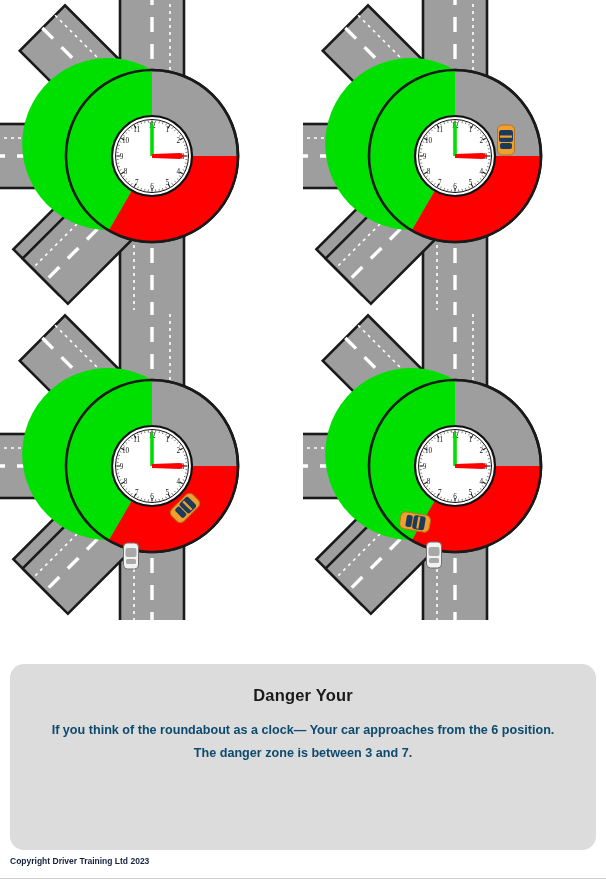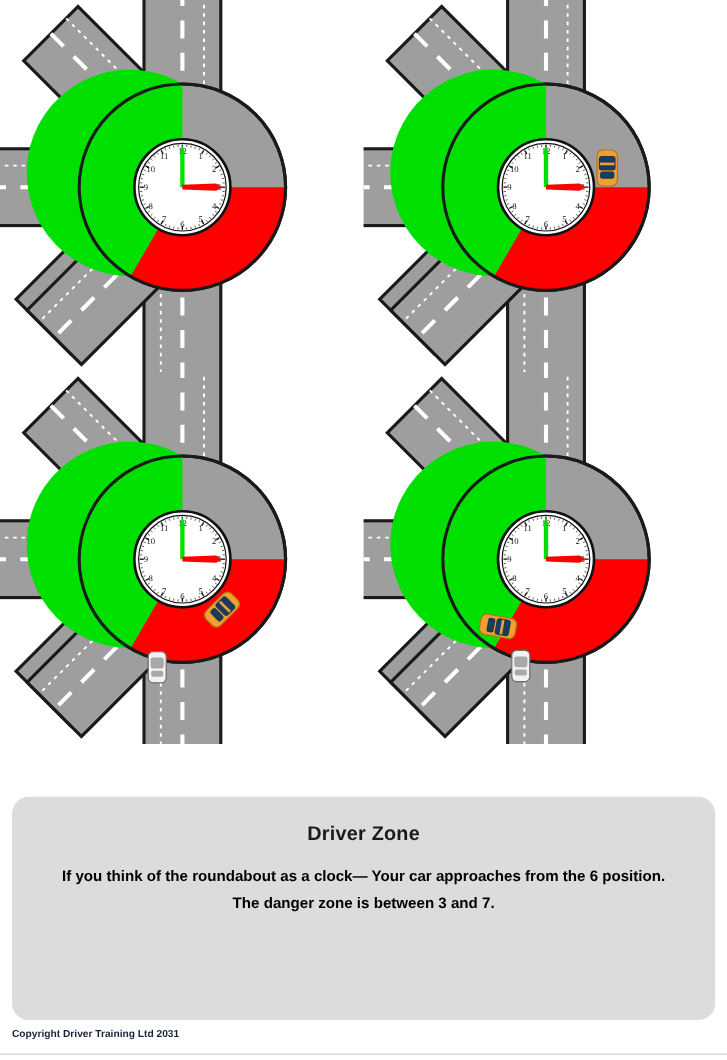--- a/index.html
+++ b/index.html
@@ -523,7 +523,7 @@
   </div>
 
   <div id="info-card">
-    <div id="info-title">Driver Zone</div>
+    <div id="info-title">Danger Your</div>
     <p class="info-para">If you think of the roundabout as a clock— Your car approaches from the 6 position. The danger zone is between 3 and 7.</p>
   </div>
 

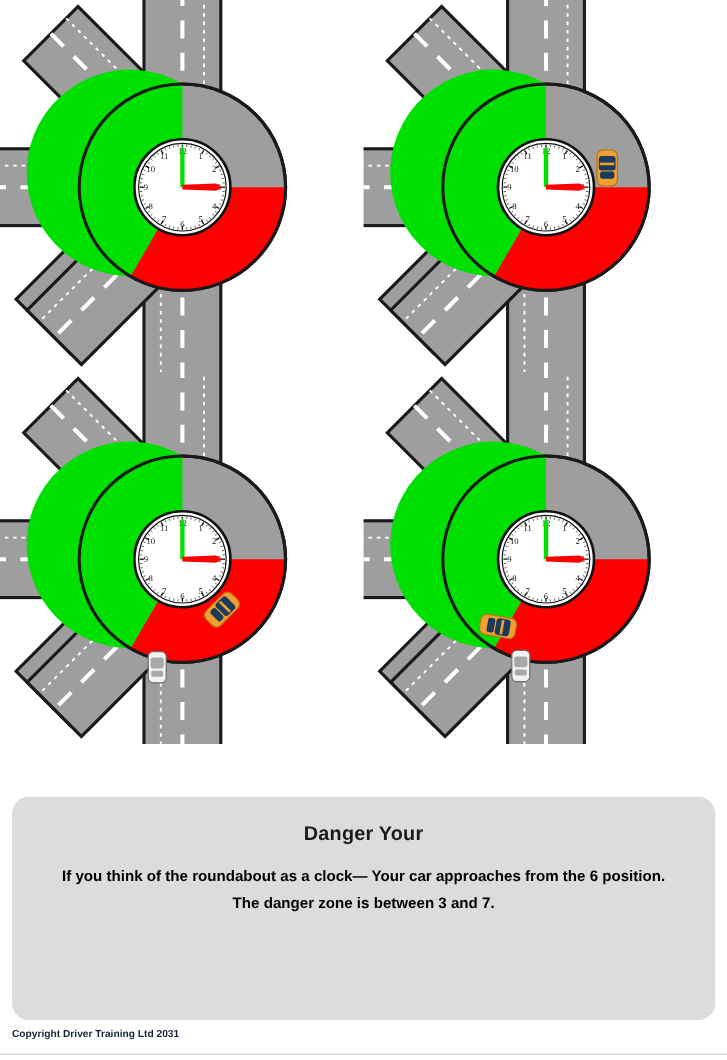--- a/index.html
+++ b/index.html
@@ -47,7 +47,7 @@
     text-align: center;
     font-size: 12.6px;
     font-weight: bold;
-    color: #000000;
+    color: #0c4a6e;
     line-height: 1.85;
     margin: 14px 14px 0 14px;
   }

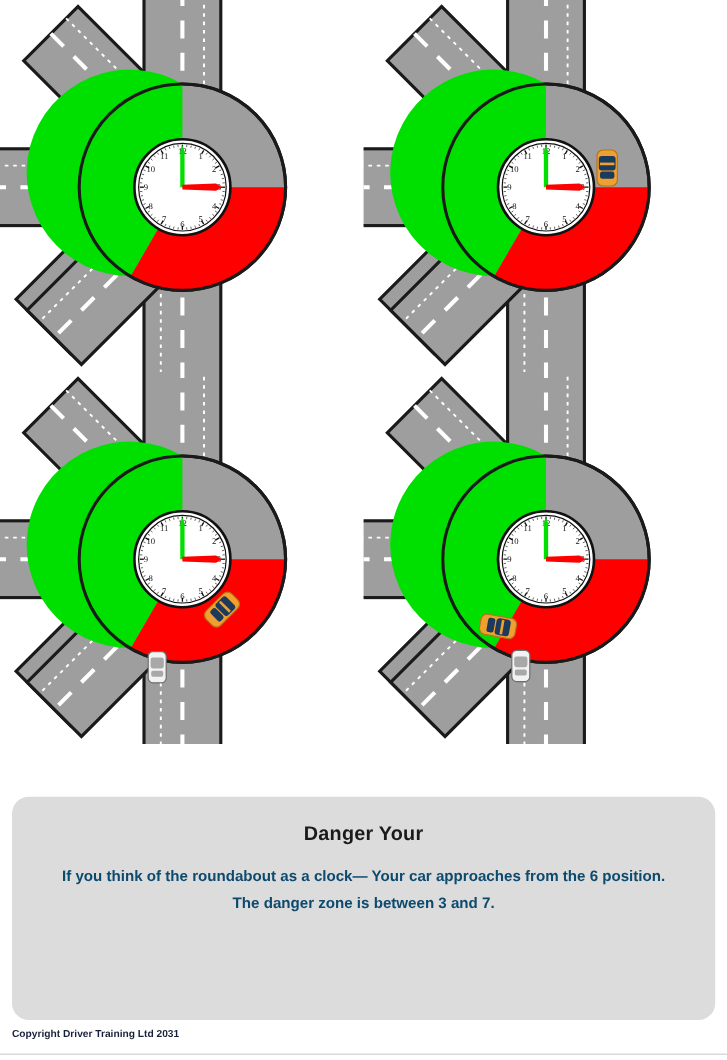--- a/index.html
+++ b/index.html
@@ -527,7 +527,7 @@
     <p class="info-para">If you think of the roundabout as a clock— Your car approaches from the 6 position. The danger zone is between 3 and 7.</p>
   </div>
 
-  <div id="copyright">Copyright Driver Training Ltd 2031</div>
+  <div id="copyright">Copyright Driver Training Ltd 2023</div>
   <div id="bottom-rule"></div>
 
 </div>

